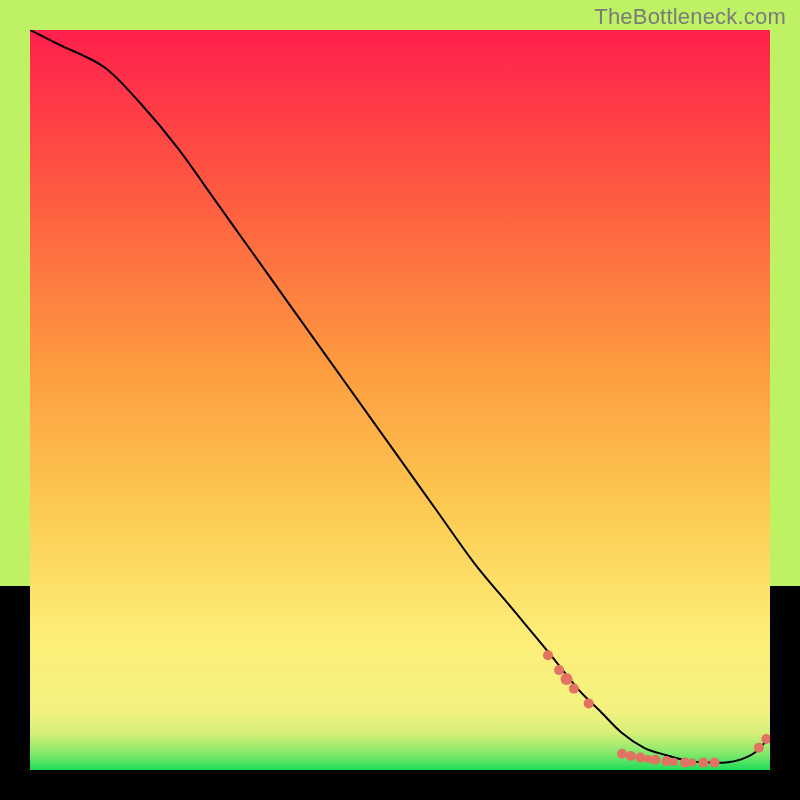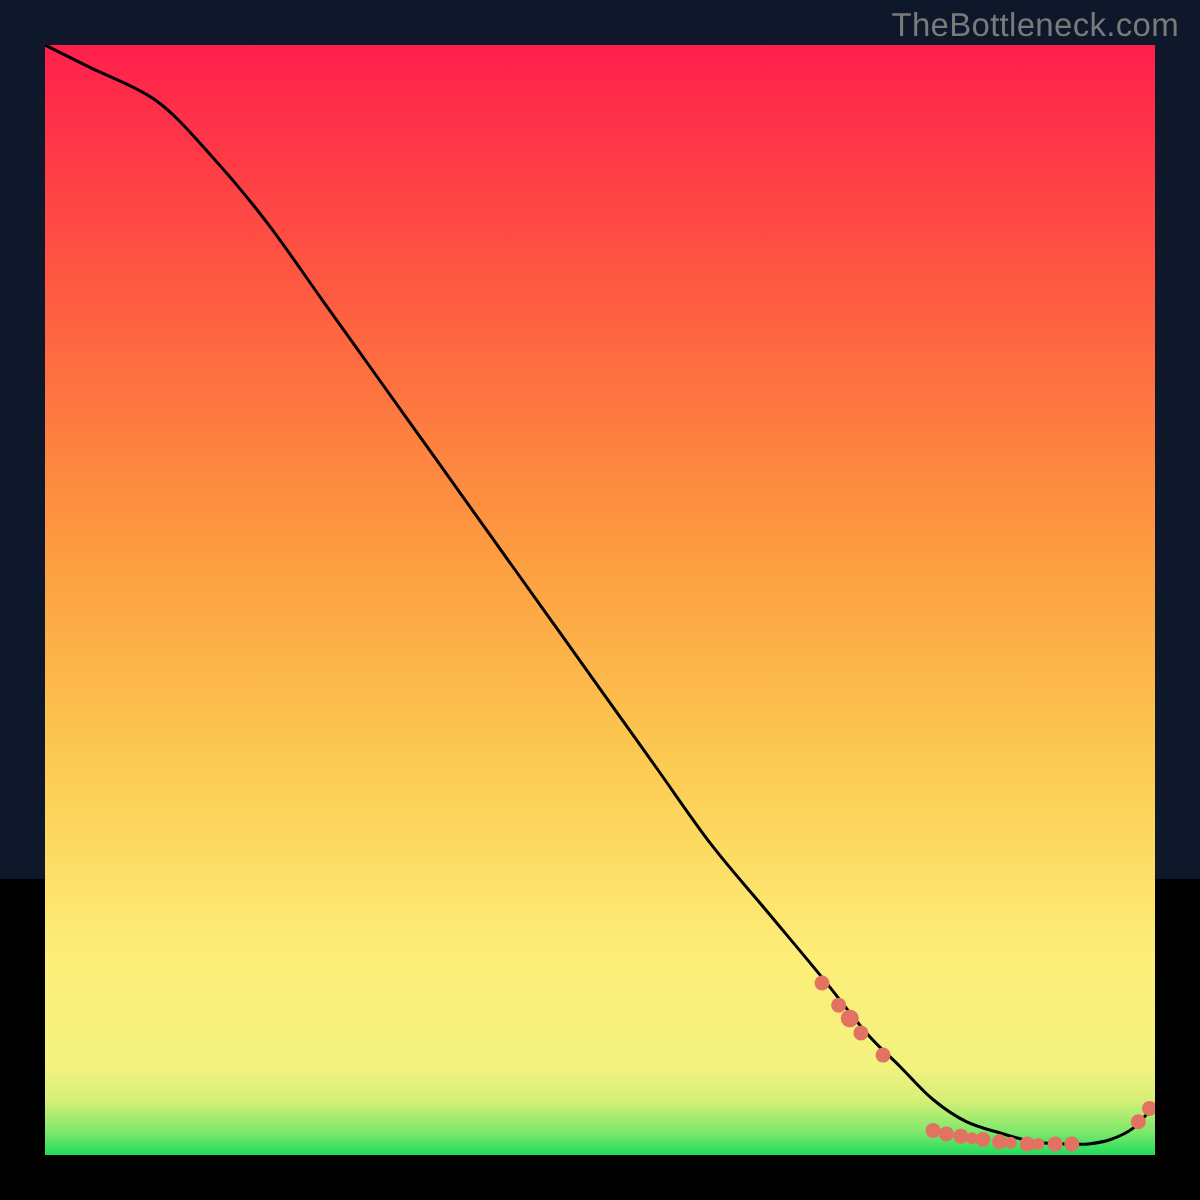--- a/index.html
+++ b/index.html
@@ -15,7 +15,7 @@
     position: relative;
     width: 800px;
     height: 586px;
-    background: #0f172a;
+    background: #bef264;
   }
   .watermark {
     position: absolute;

